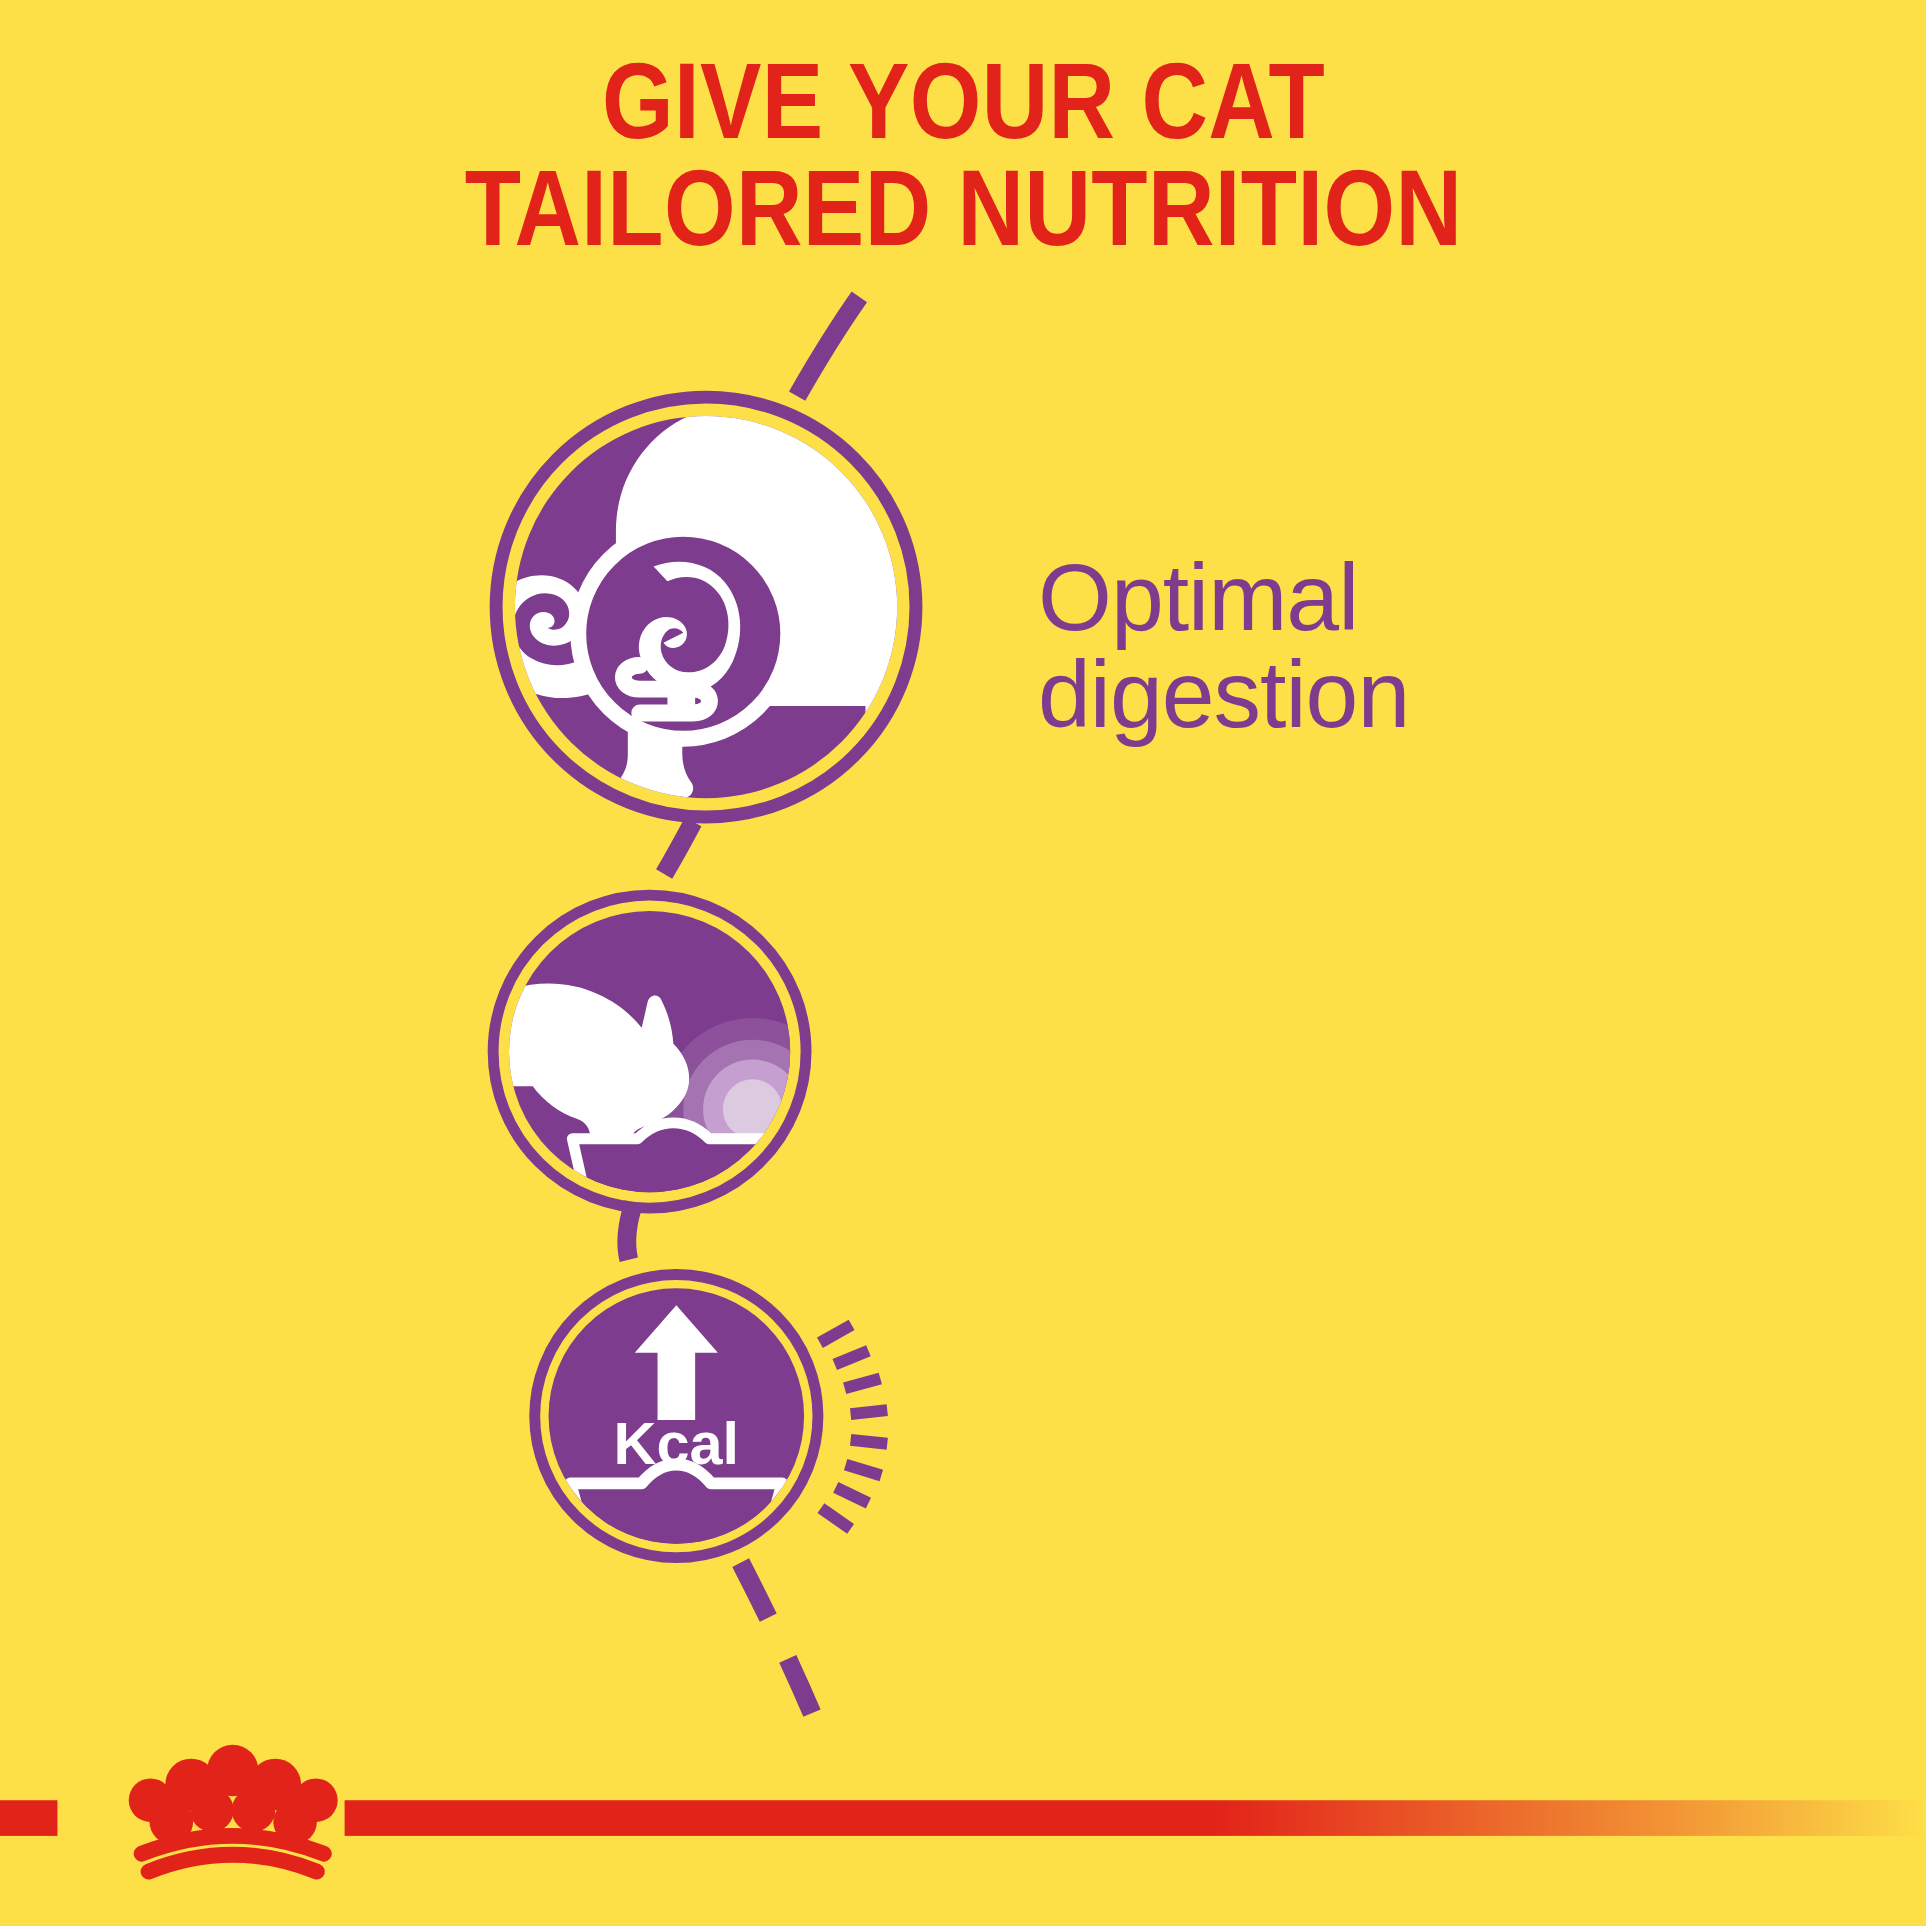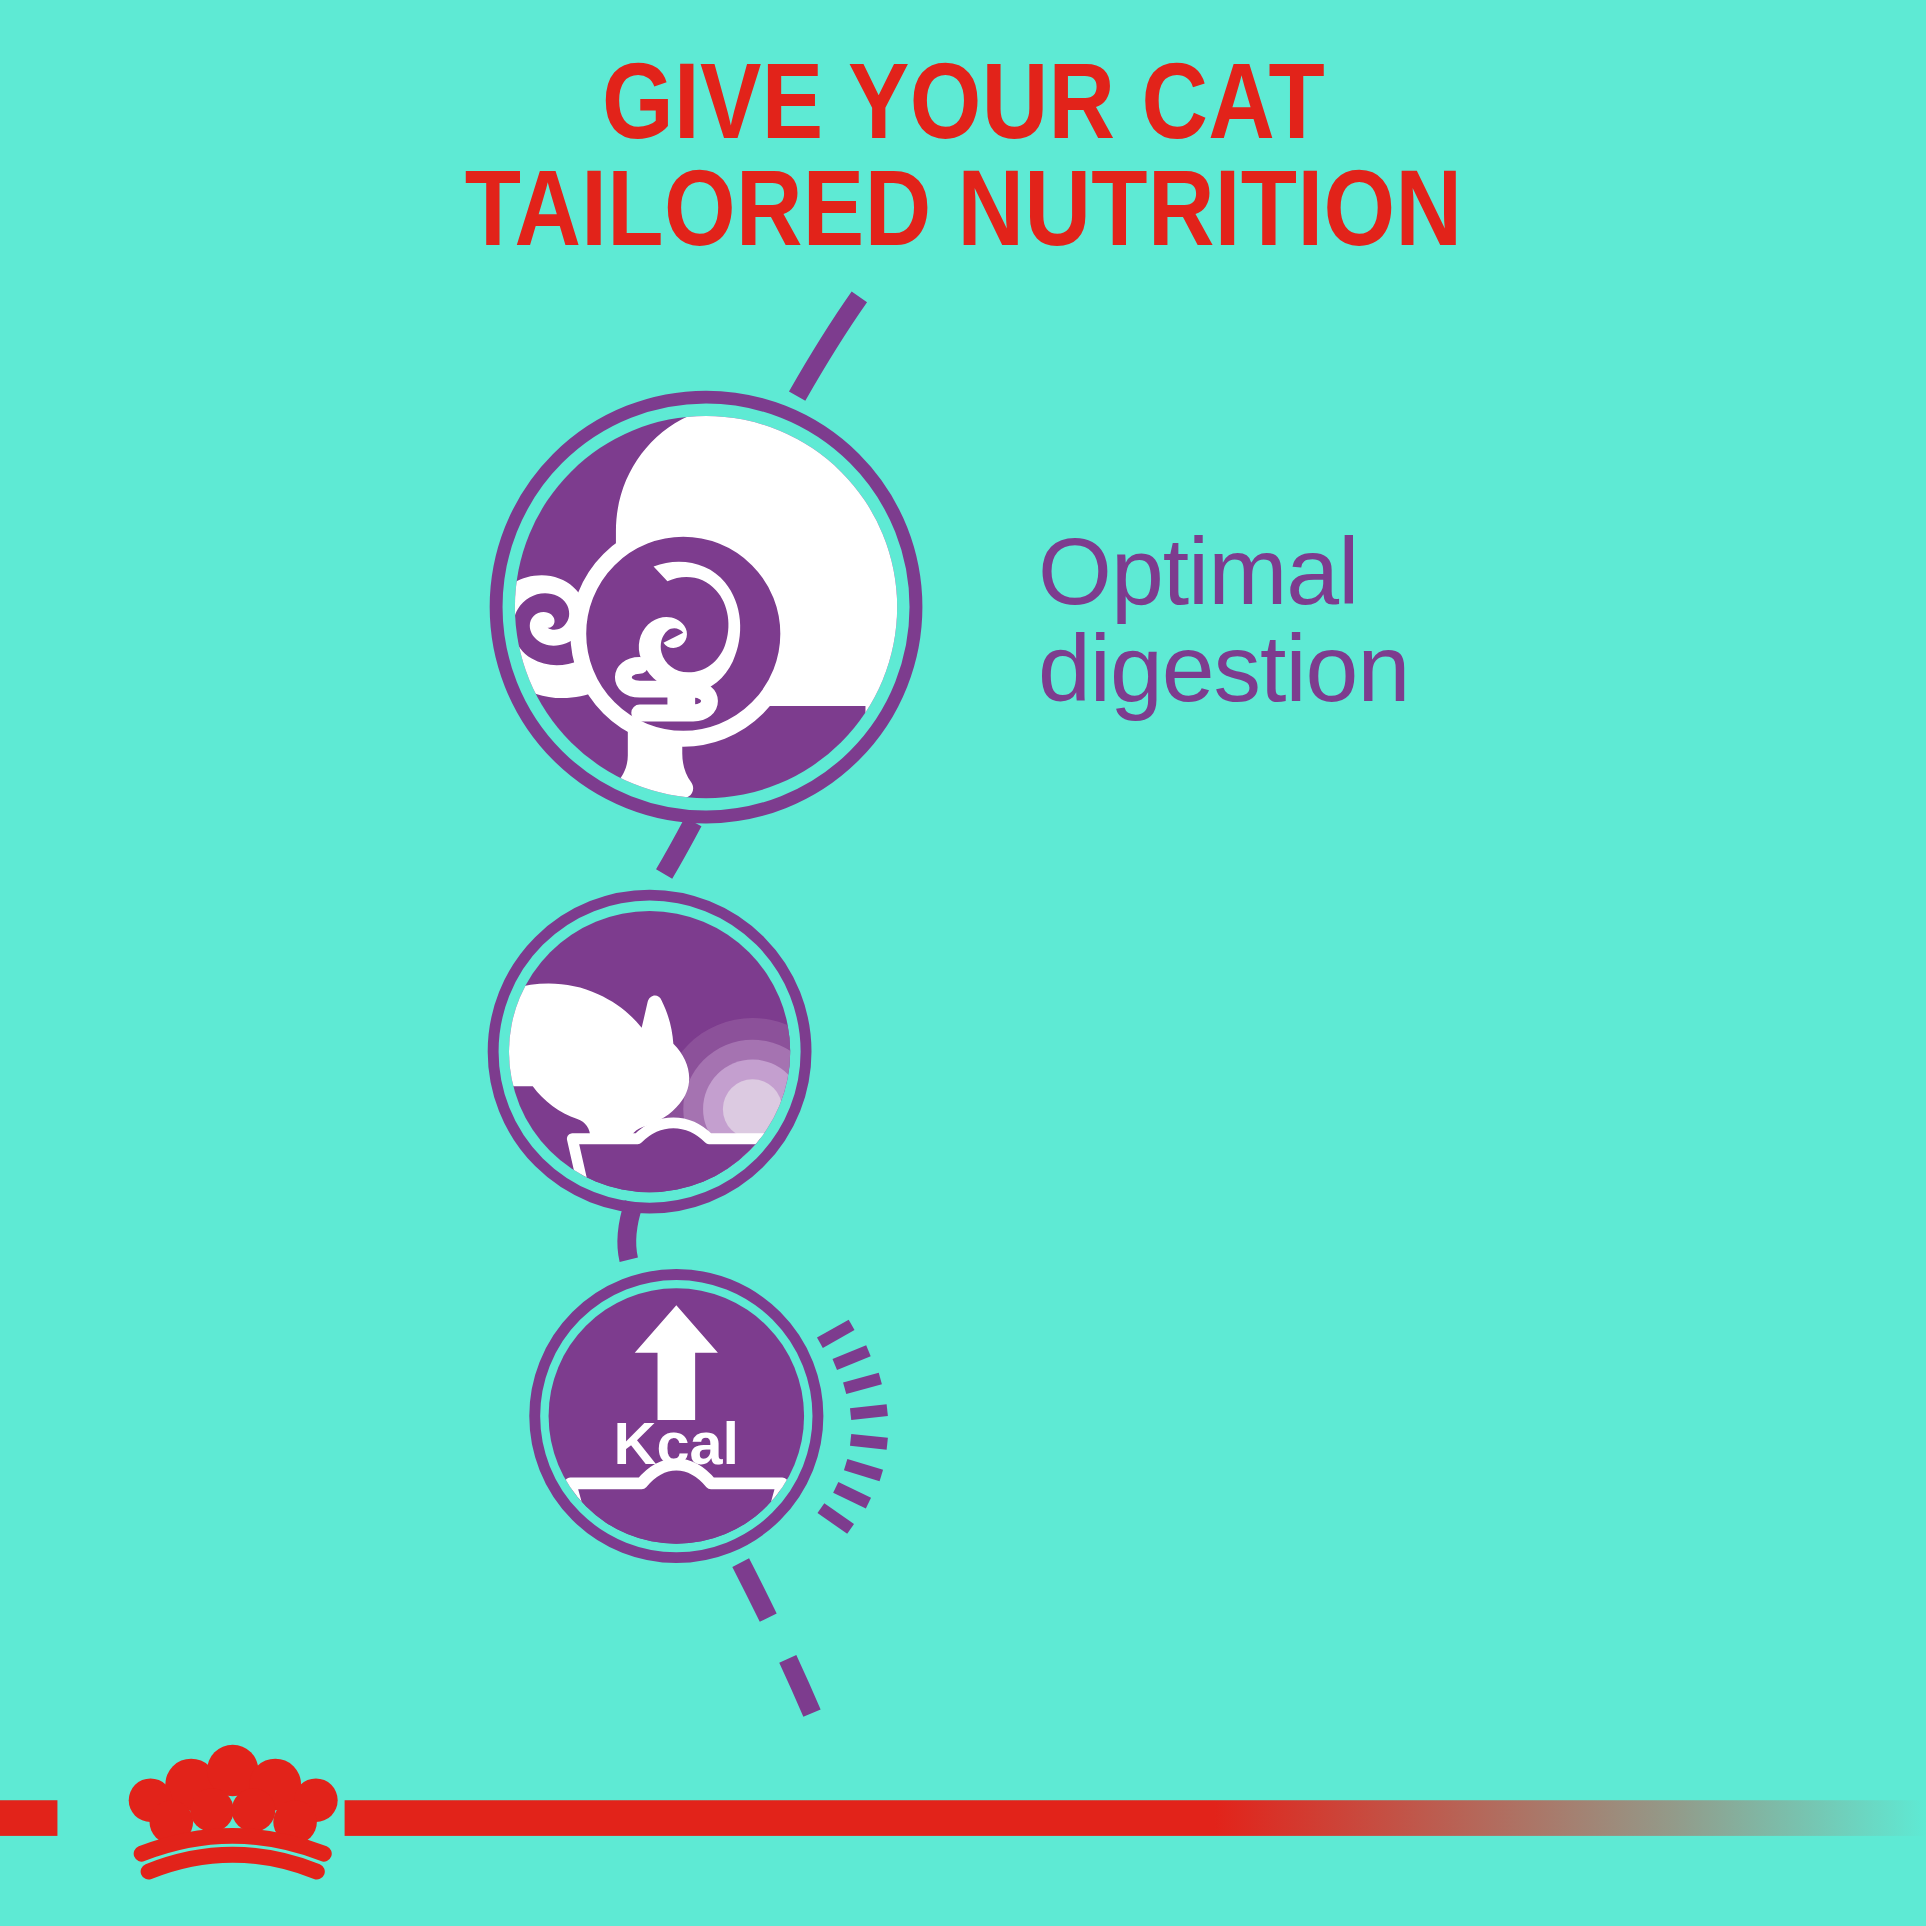--- a/index.html
+++ b/index.html
@@ -20,7 +20,7 @@
     inset: 0;
     width: 1927px;
     height: 1927px;
-    background: #5eead4;
+    background: #fde047;
   }
 
   

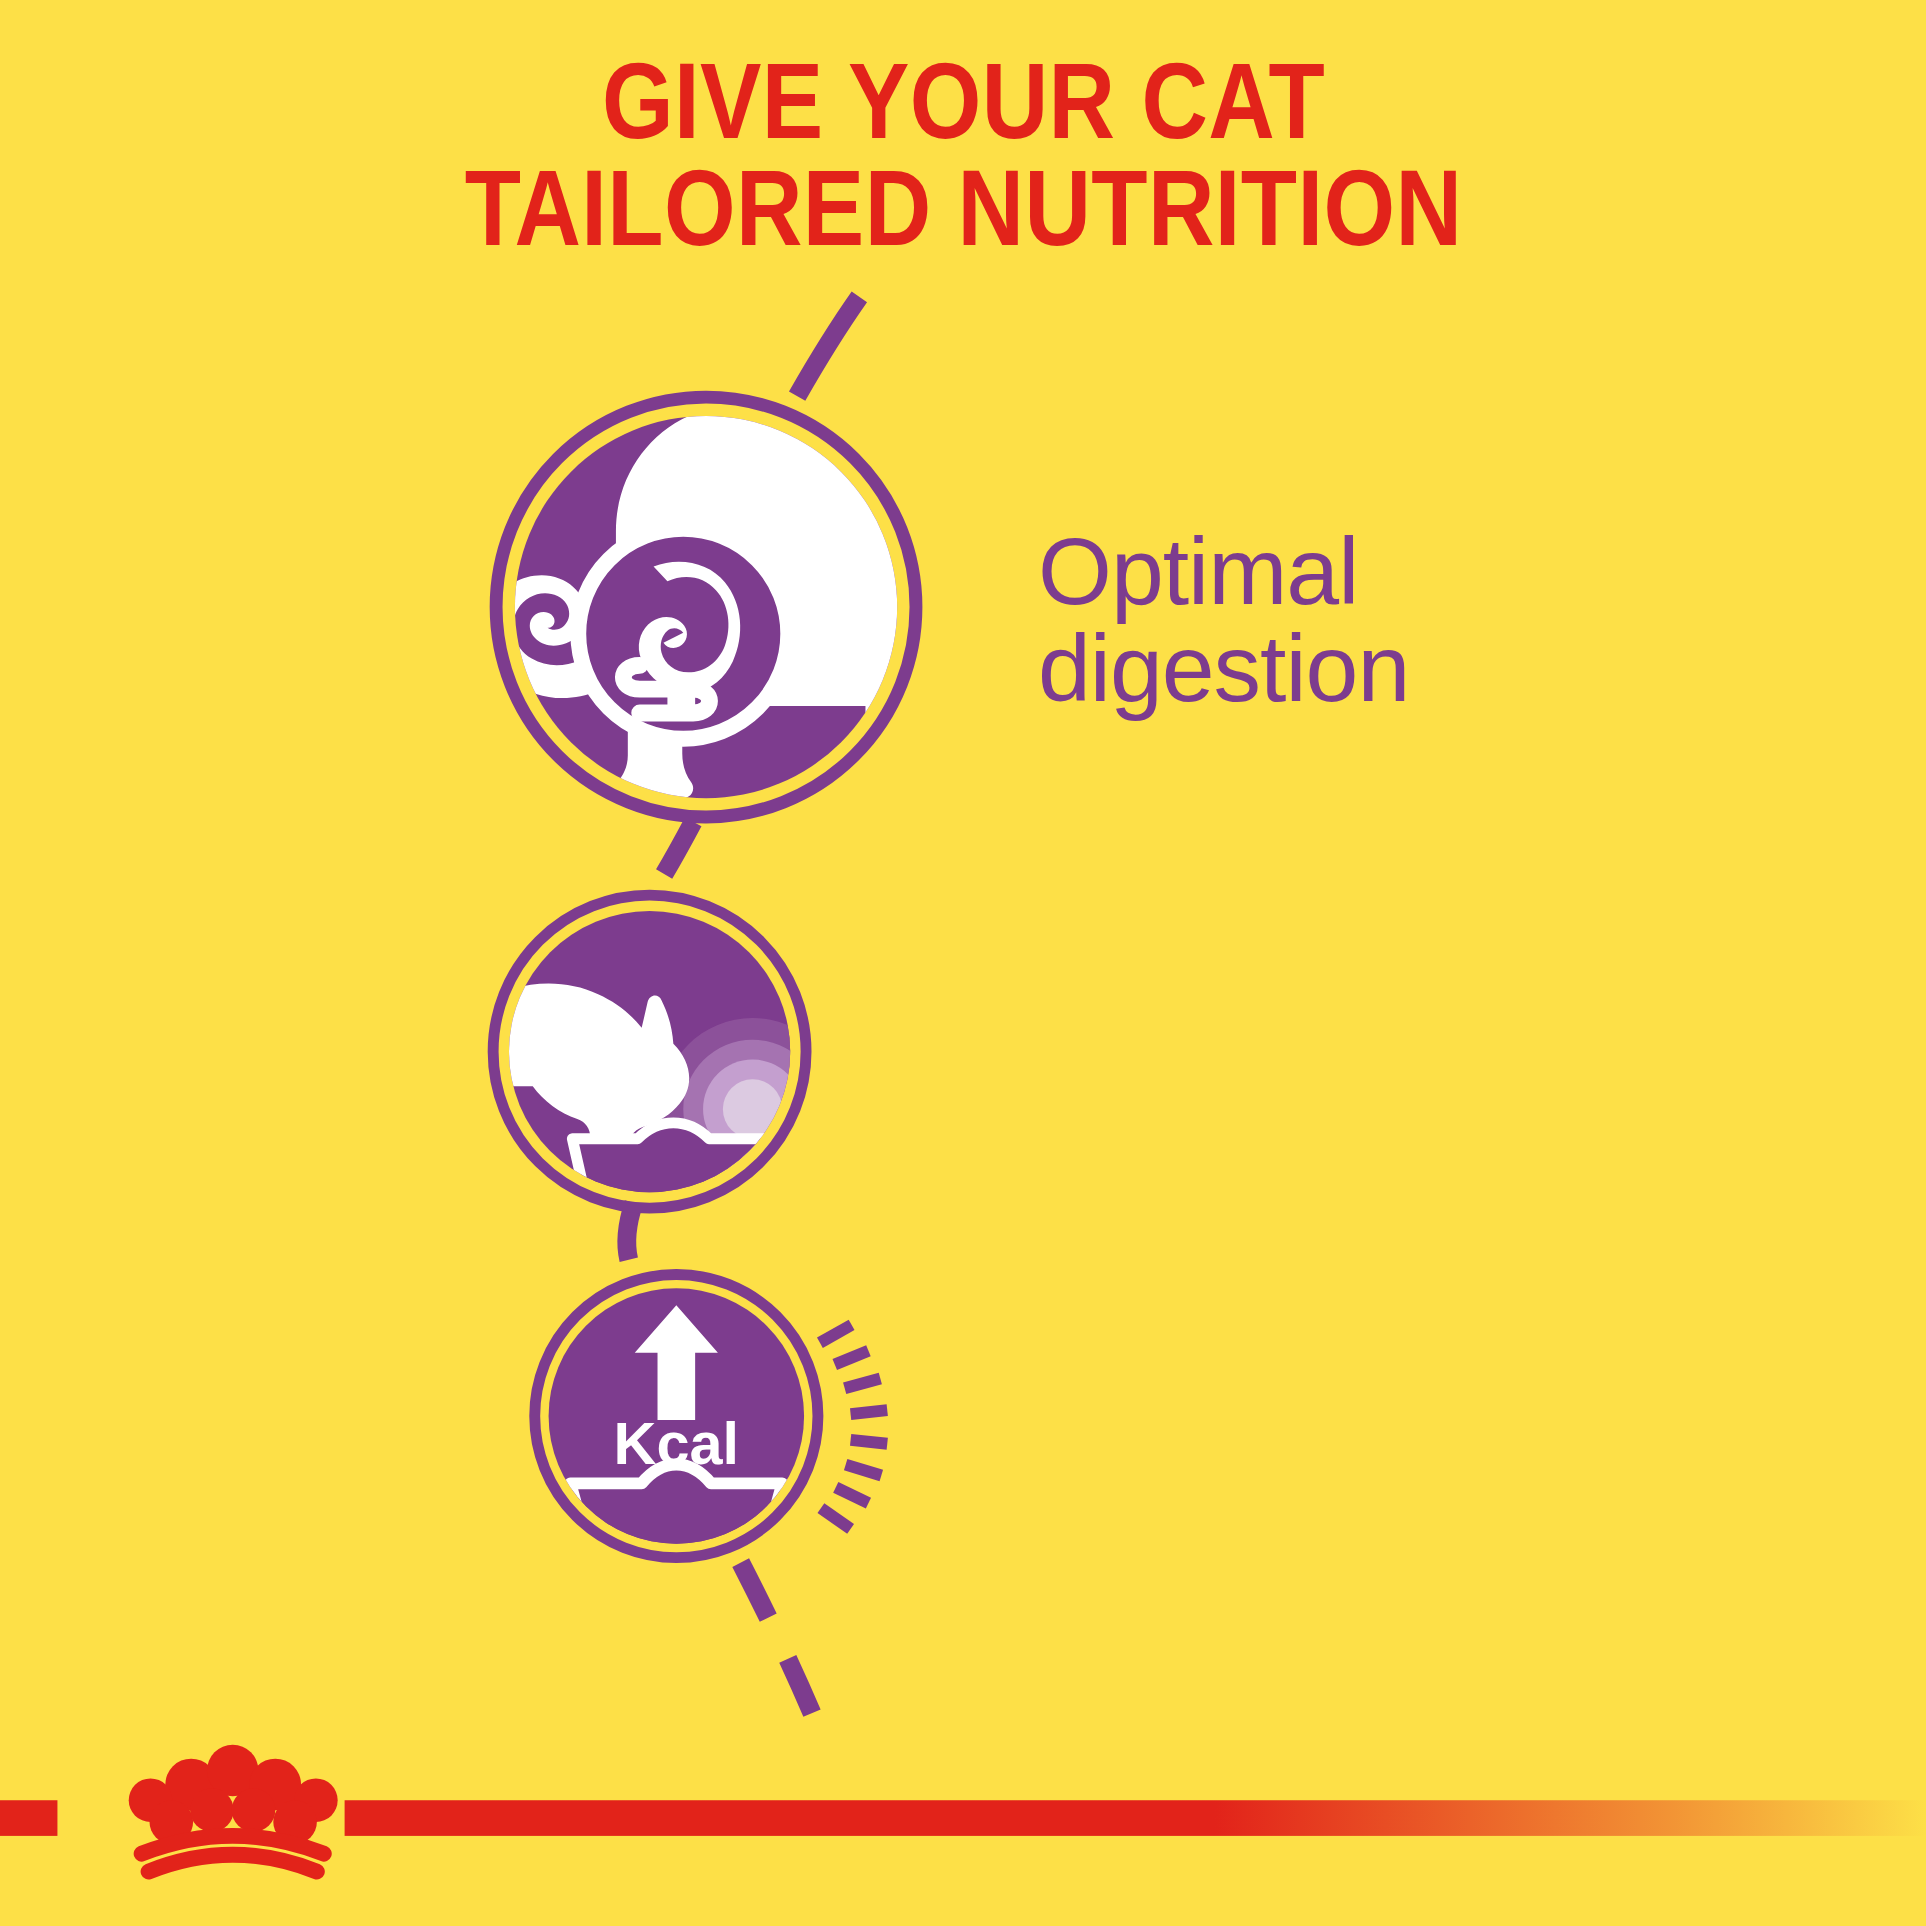--- a/index.html
+++ b/index.html
@@ -51,6 +51,7 @@
     line-height: 1.02;
     letter-spacing: -1px;
     white-space: pre-line;
+    margin-top: 26px;
   }
   .lbl-1 { left: 1038px; top: 523px; }
   .lbl-2 { left: 909px;  top: 1012px; }

